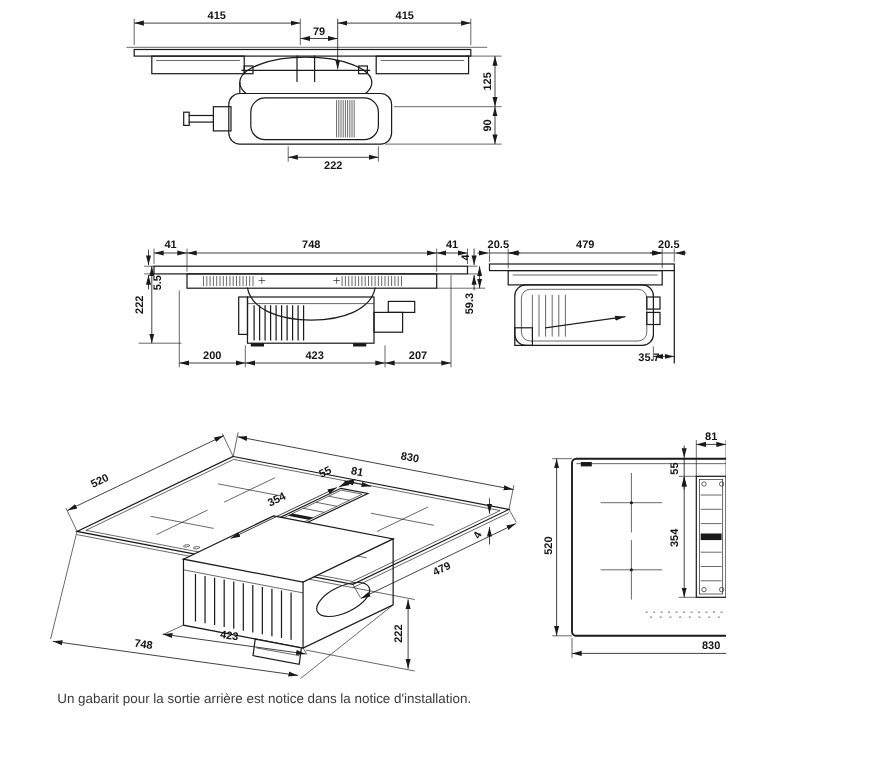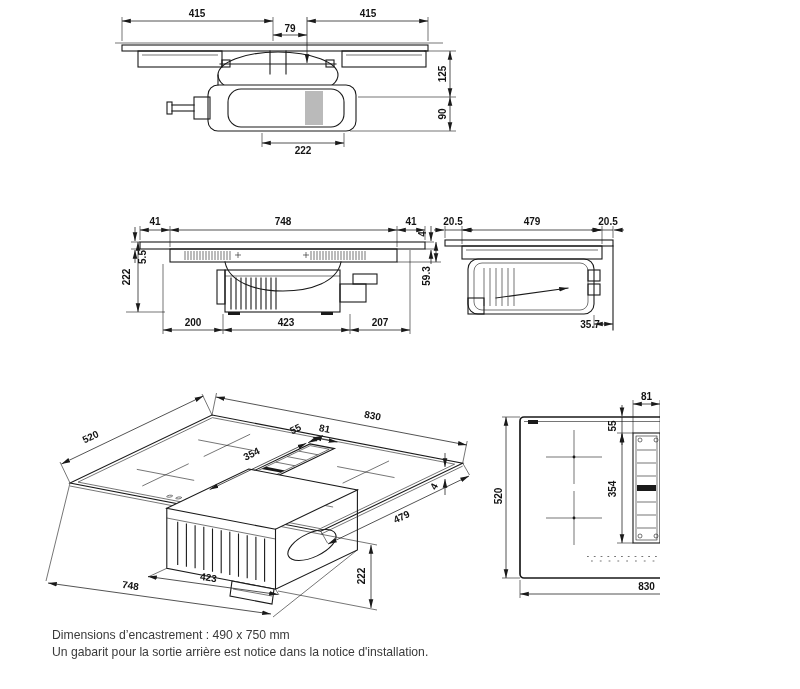--- a/index.html
+++ b/index.html
@@ -286,7 +286,6 @@
   </svg>
 
   <div class="notes" style="left:52px;top:627px">
-    <div>Dimensions d’encastrement : 490 x 750 mm</div>
     <div>Un gabarit pour la sortie arrière est notice dans la notice d'installation.</div>
   </div>
 

